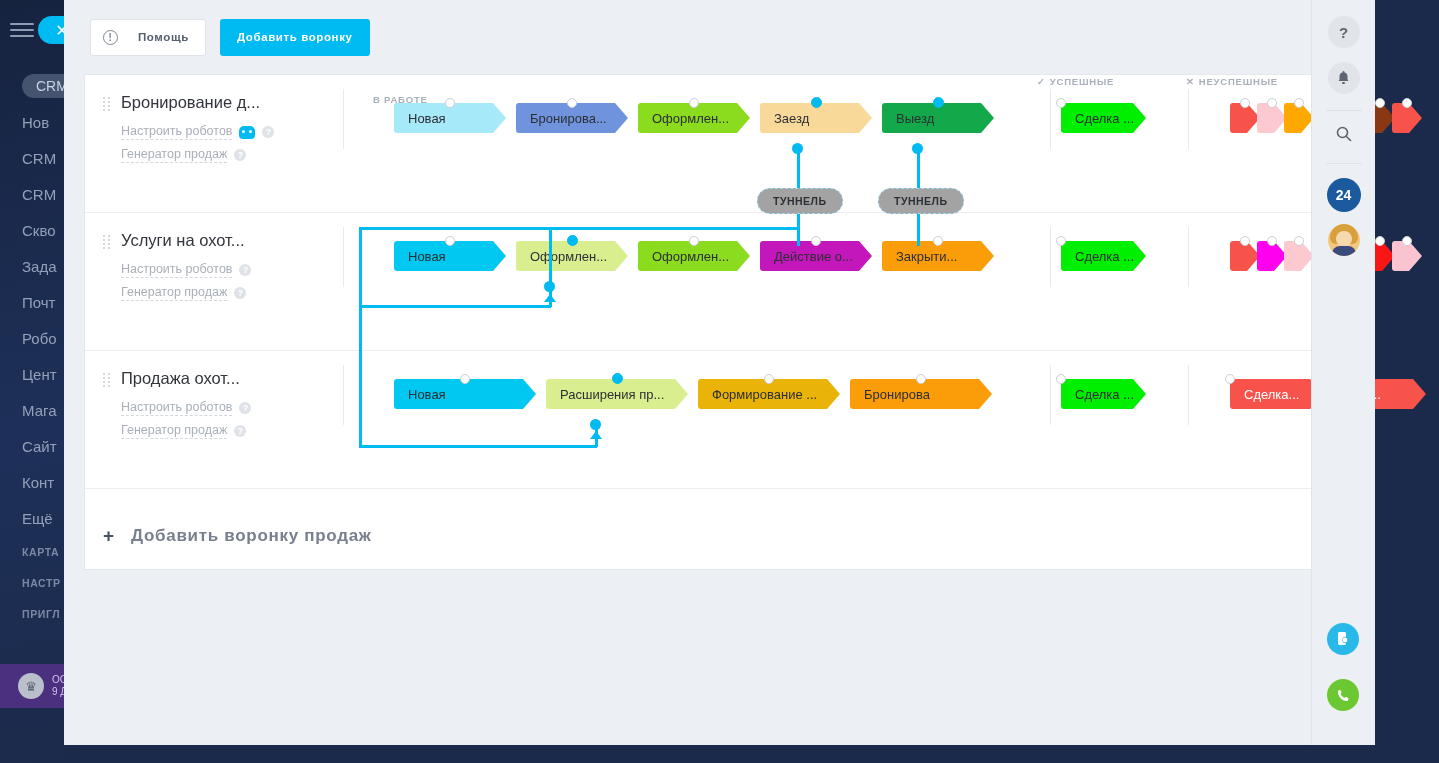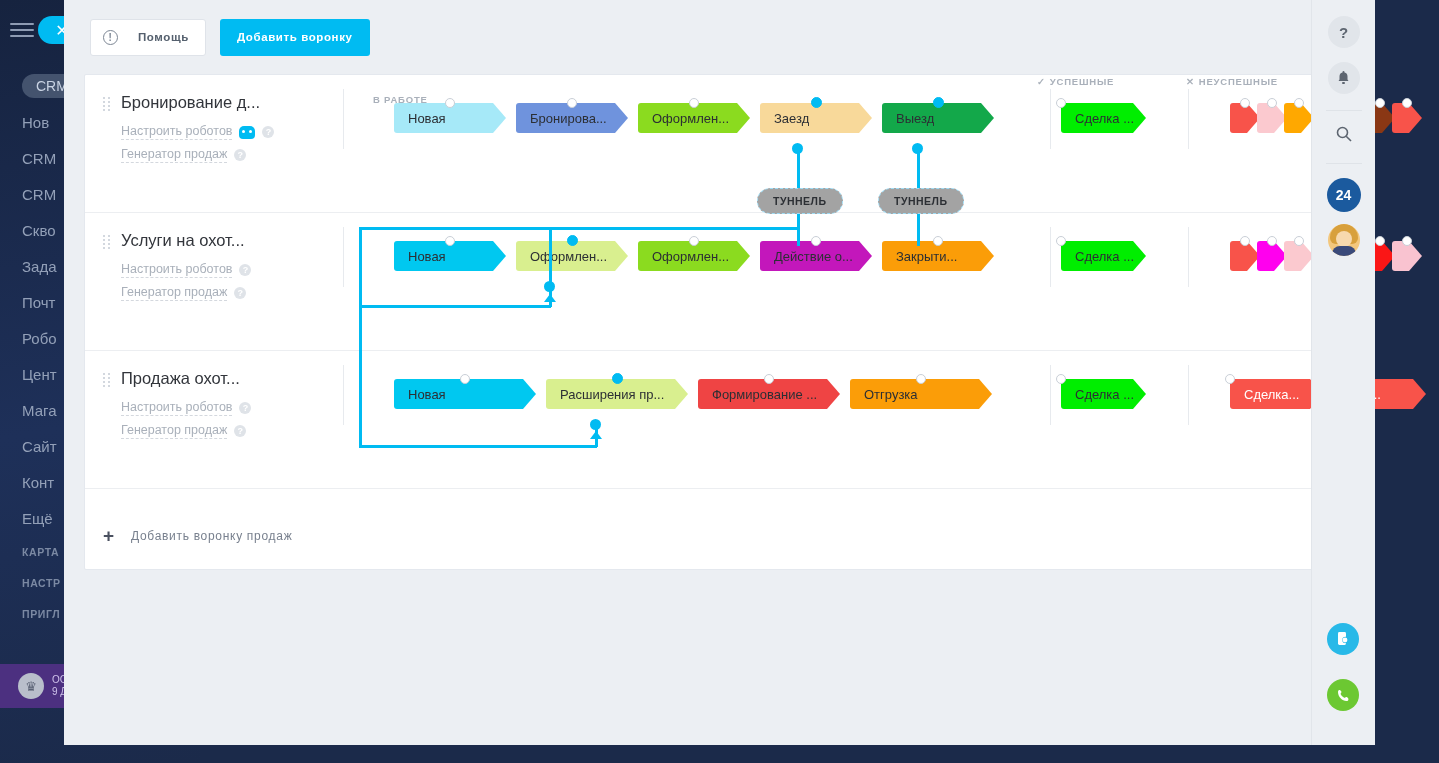--- a/index.html
+++ b/index.html
@@ -528,7 +528,7 @@
               <span class="stage-dot on"></span>
             </div>
             <div class="stage-wrap" style="left: 613px; top: 28px; width: 142px;">
-              <div class="stage" style="width:142px;background:#ef4444">
+              <div class="stage" style="width:142px;background:#eab308">
                 <span class="nm">Формирование ...</span>
               </div>
               <span class="stage-dot"></span>

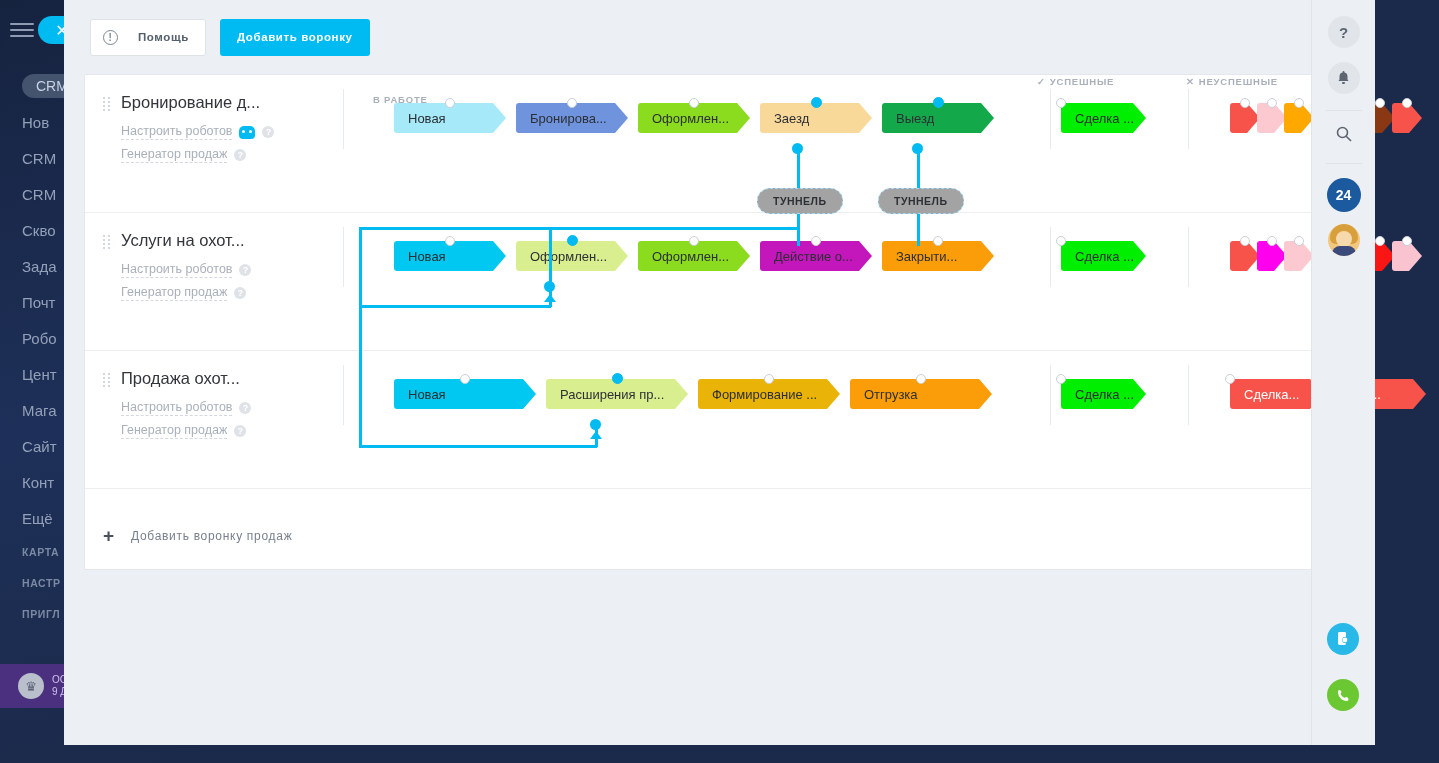--- a/index.html
+++ b/index.html
@@ -535,7 +535,7 @@
             </div>
             <div class="stage-wrap" style="left: 765px; top: 28px; width: 142px;">
               <div class="stage" style="width:142px;background:#fb9d08">
-                <span class="nm">Отгрузка</span>
+                <span class="nm">Бронирова</span>
               </div>
               <span class="stage-dot"></span>
             </div>

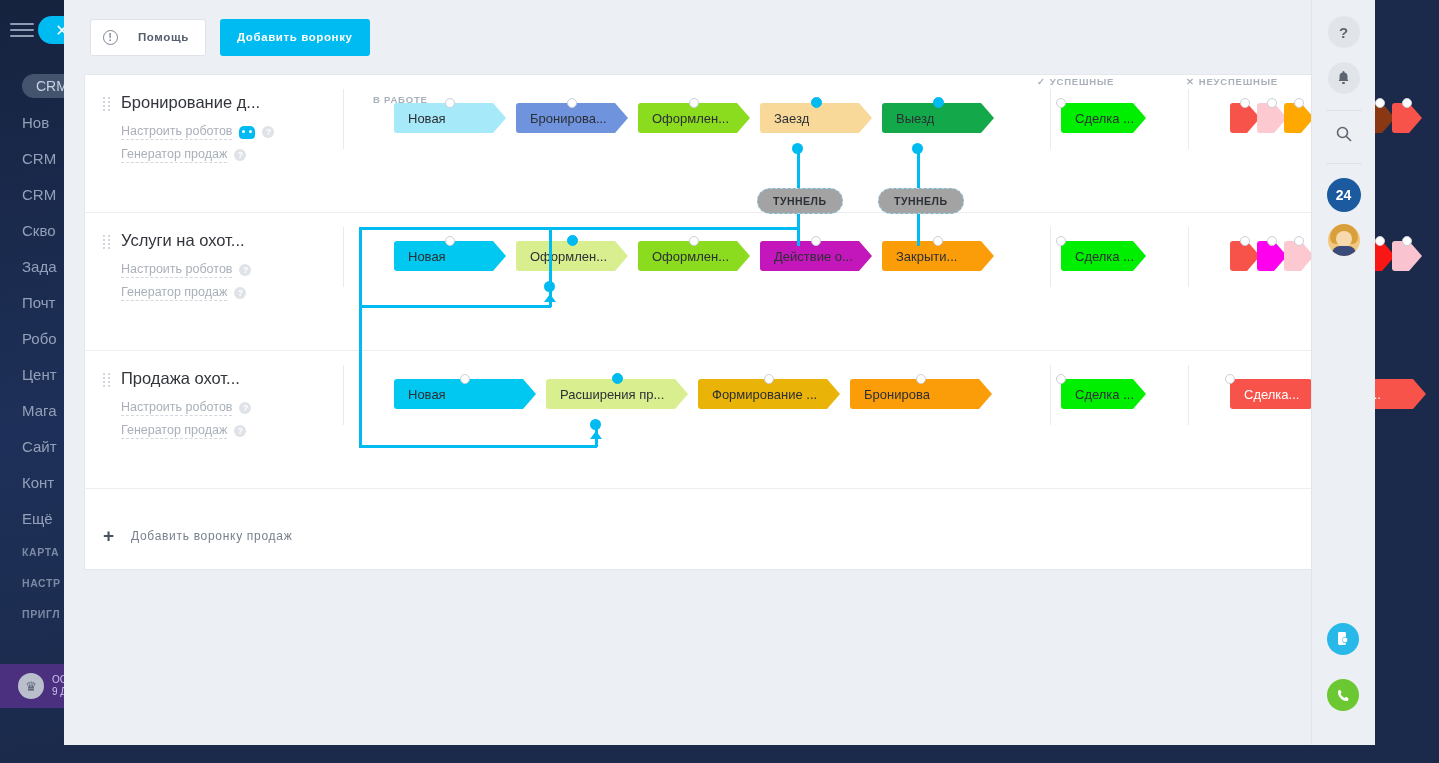--- a/index.html
+++ b/index.html
@@ -171,7 +171,7 @@
     display: flex; align-items: center; padding-left: 18px; cursor: pointer;
   }
   .plus { color: #4a5160; font-size: 19px; font-weight: bold; width: 28px; }
-  .add-lbl { font-size: 12px; font-weight: normal; letter-spacing: .7px; color: #78808e; }
+  .add-lbl { font-size: 17px; font-weight: bold; letter-spacing: .7px; color: #78808e; }
 
   
   .rail {

